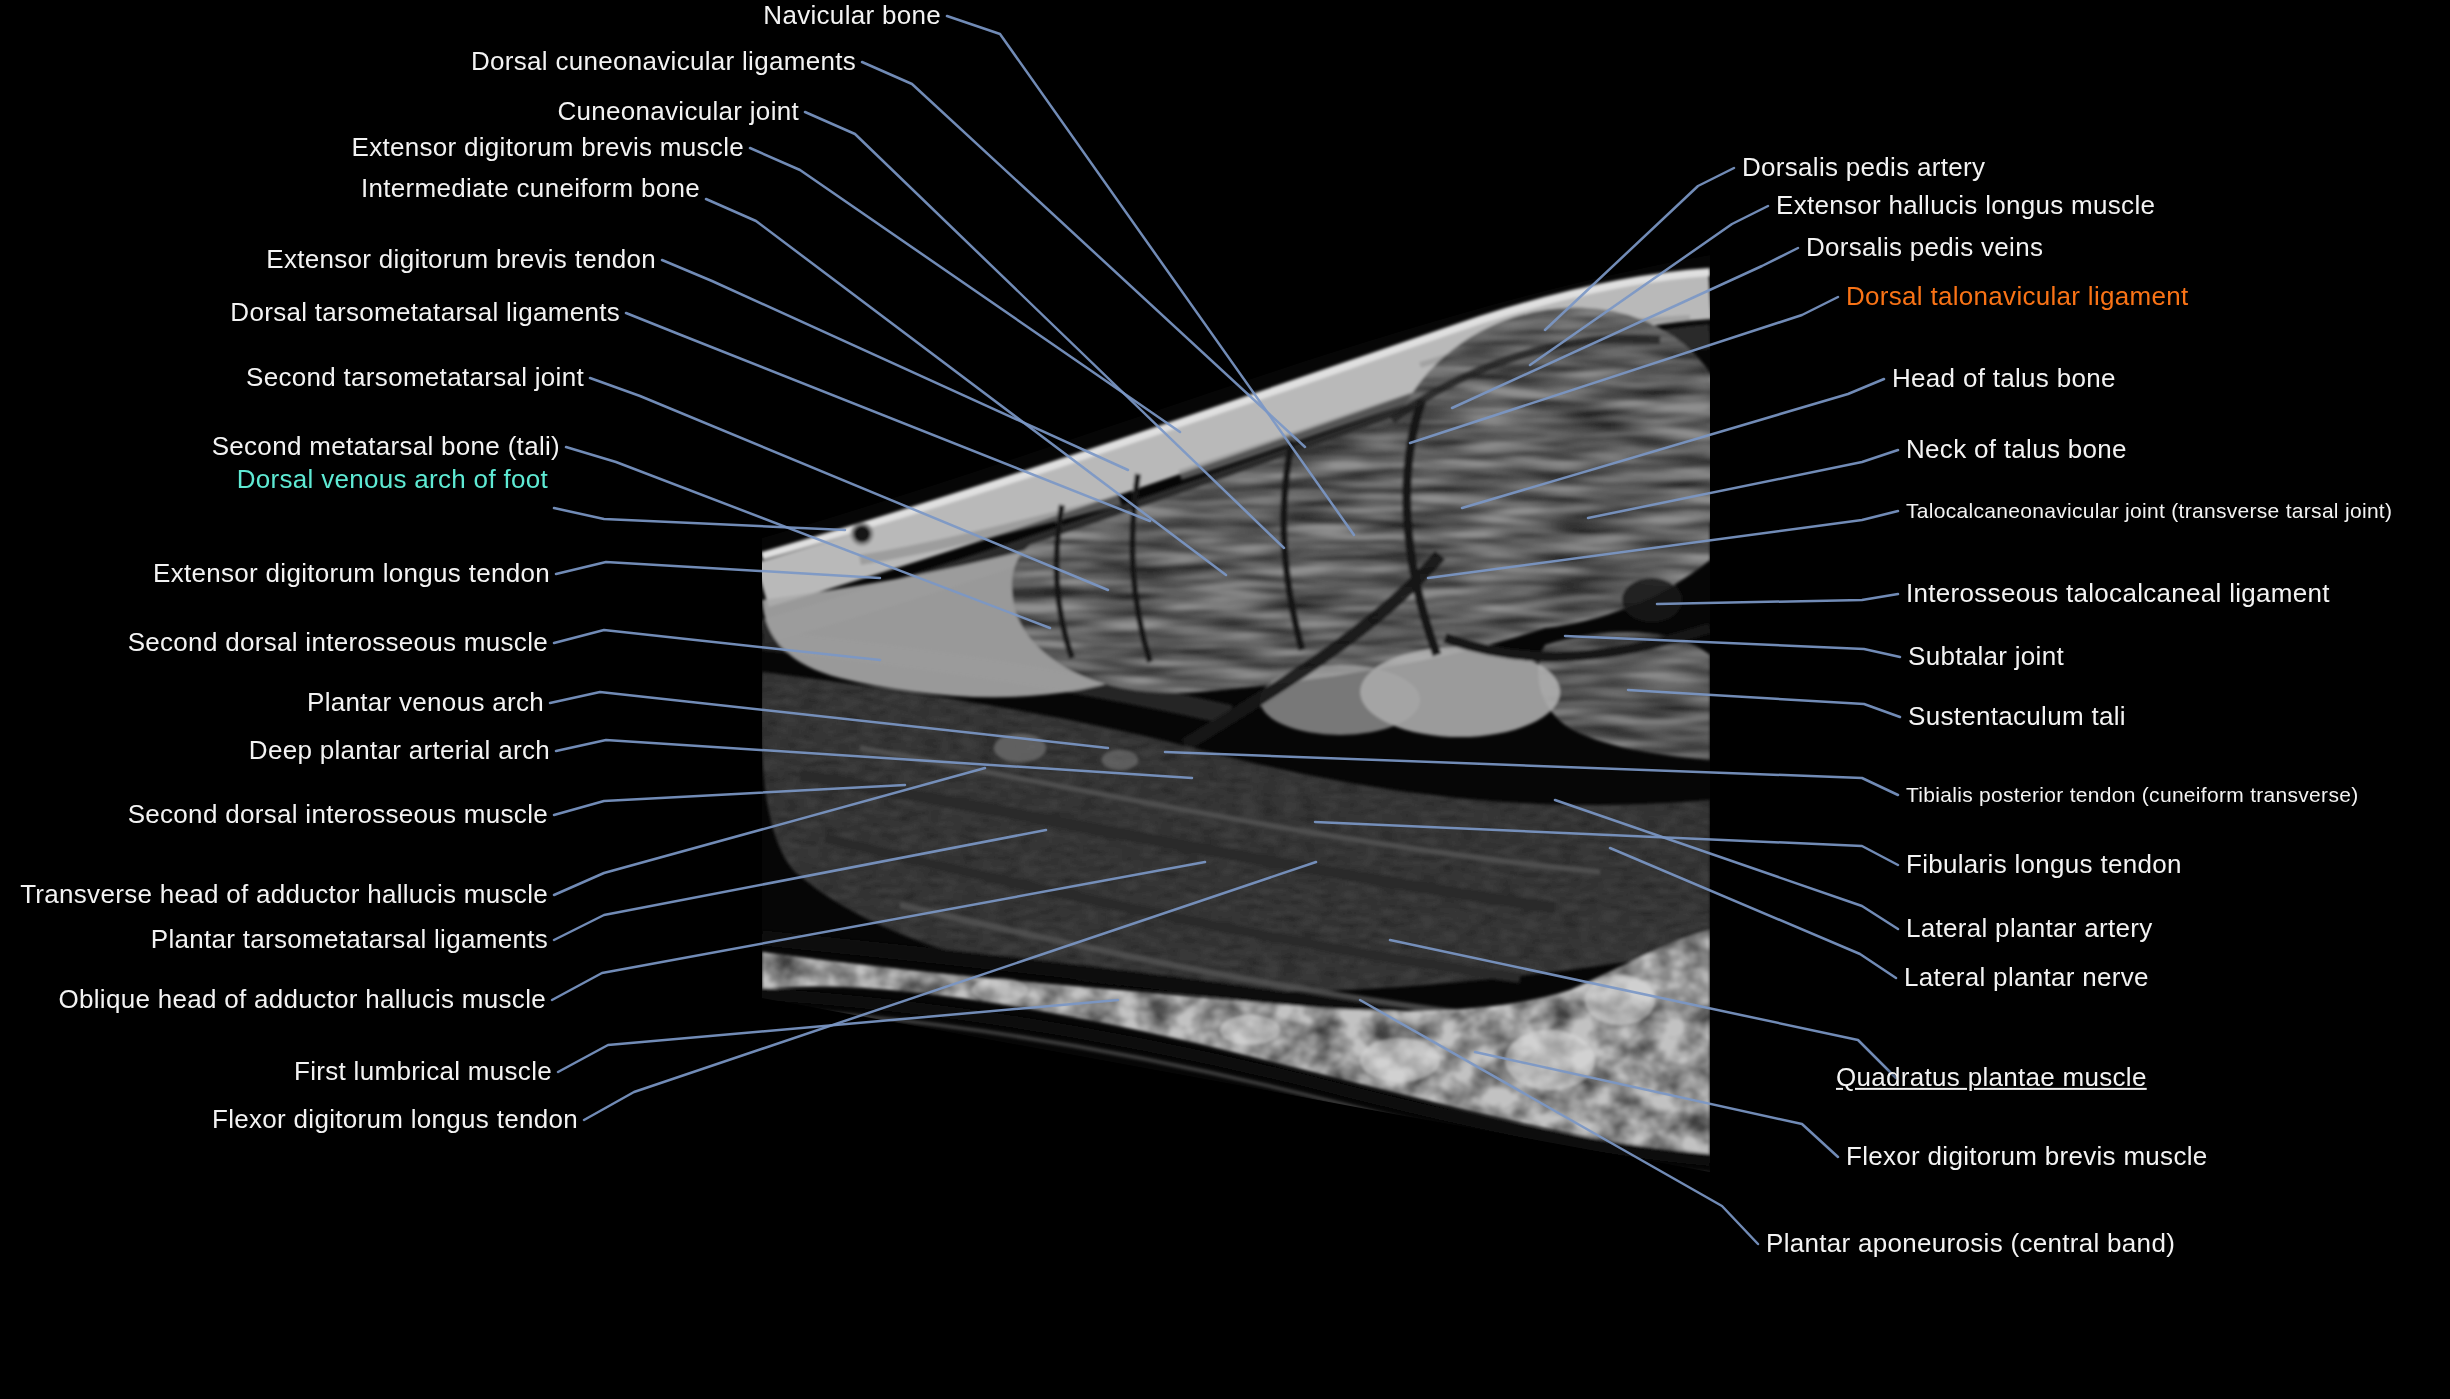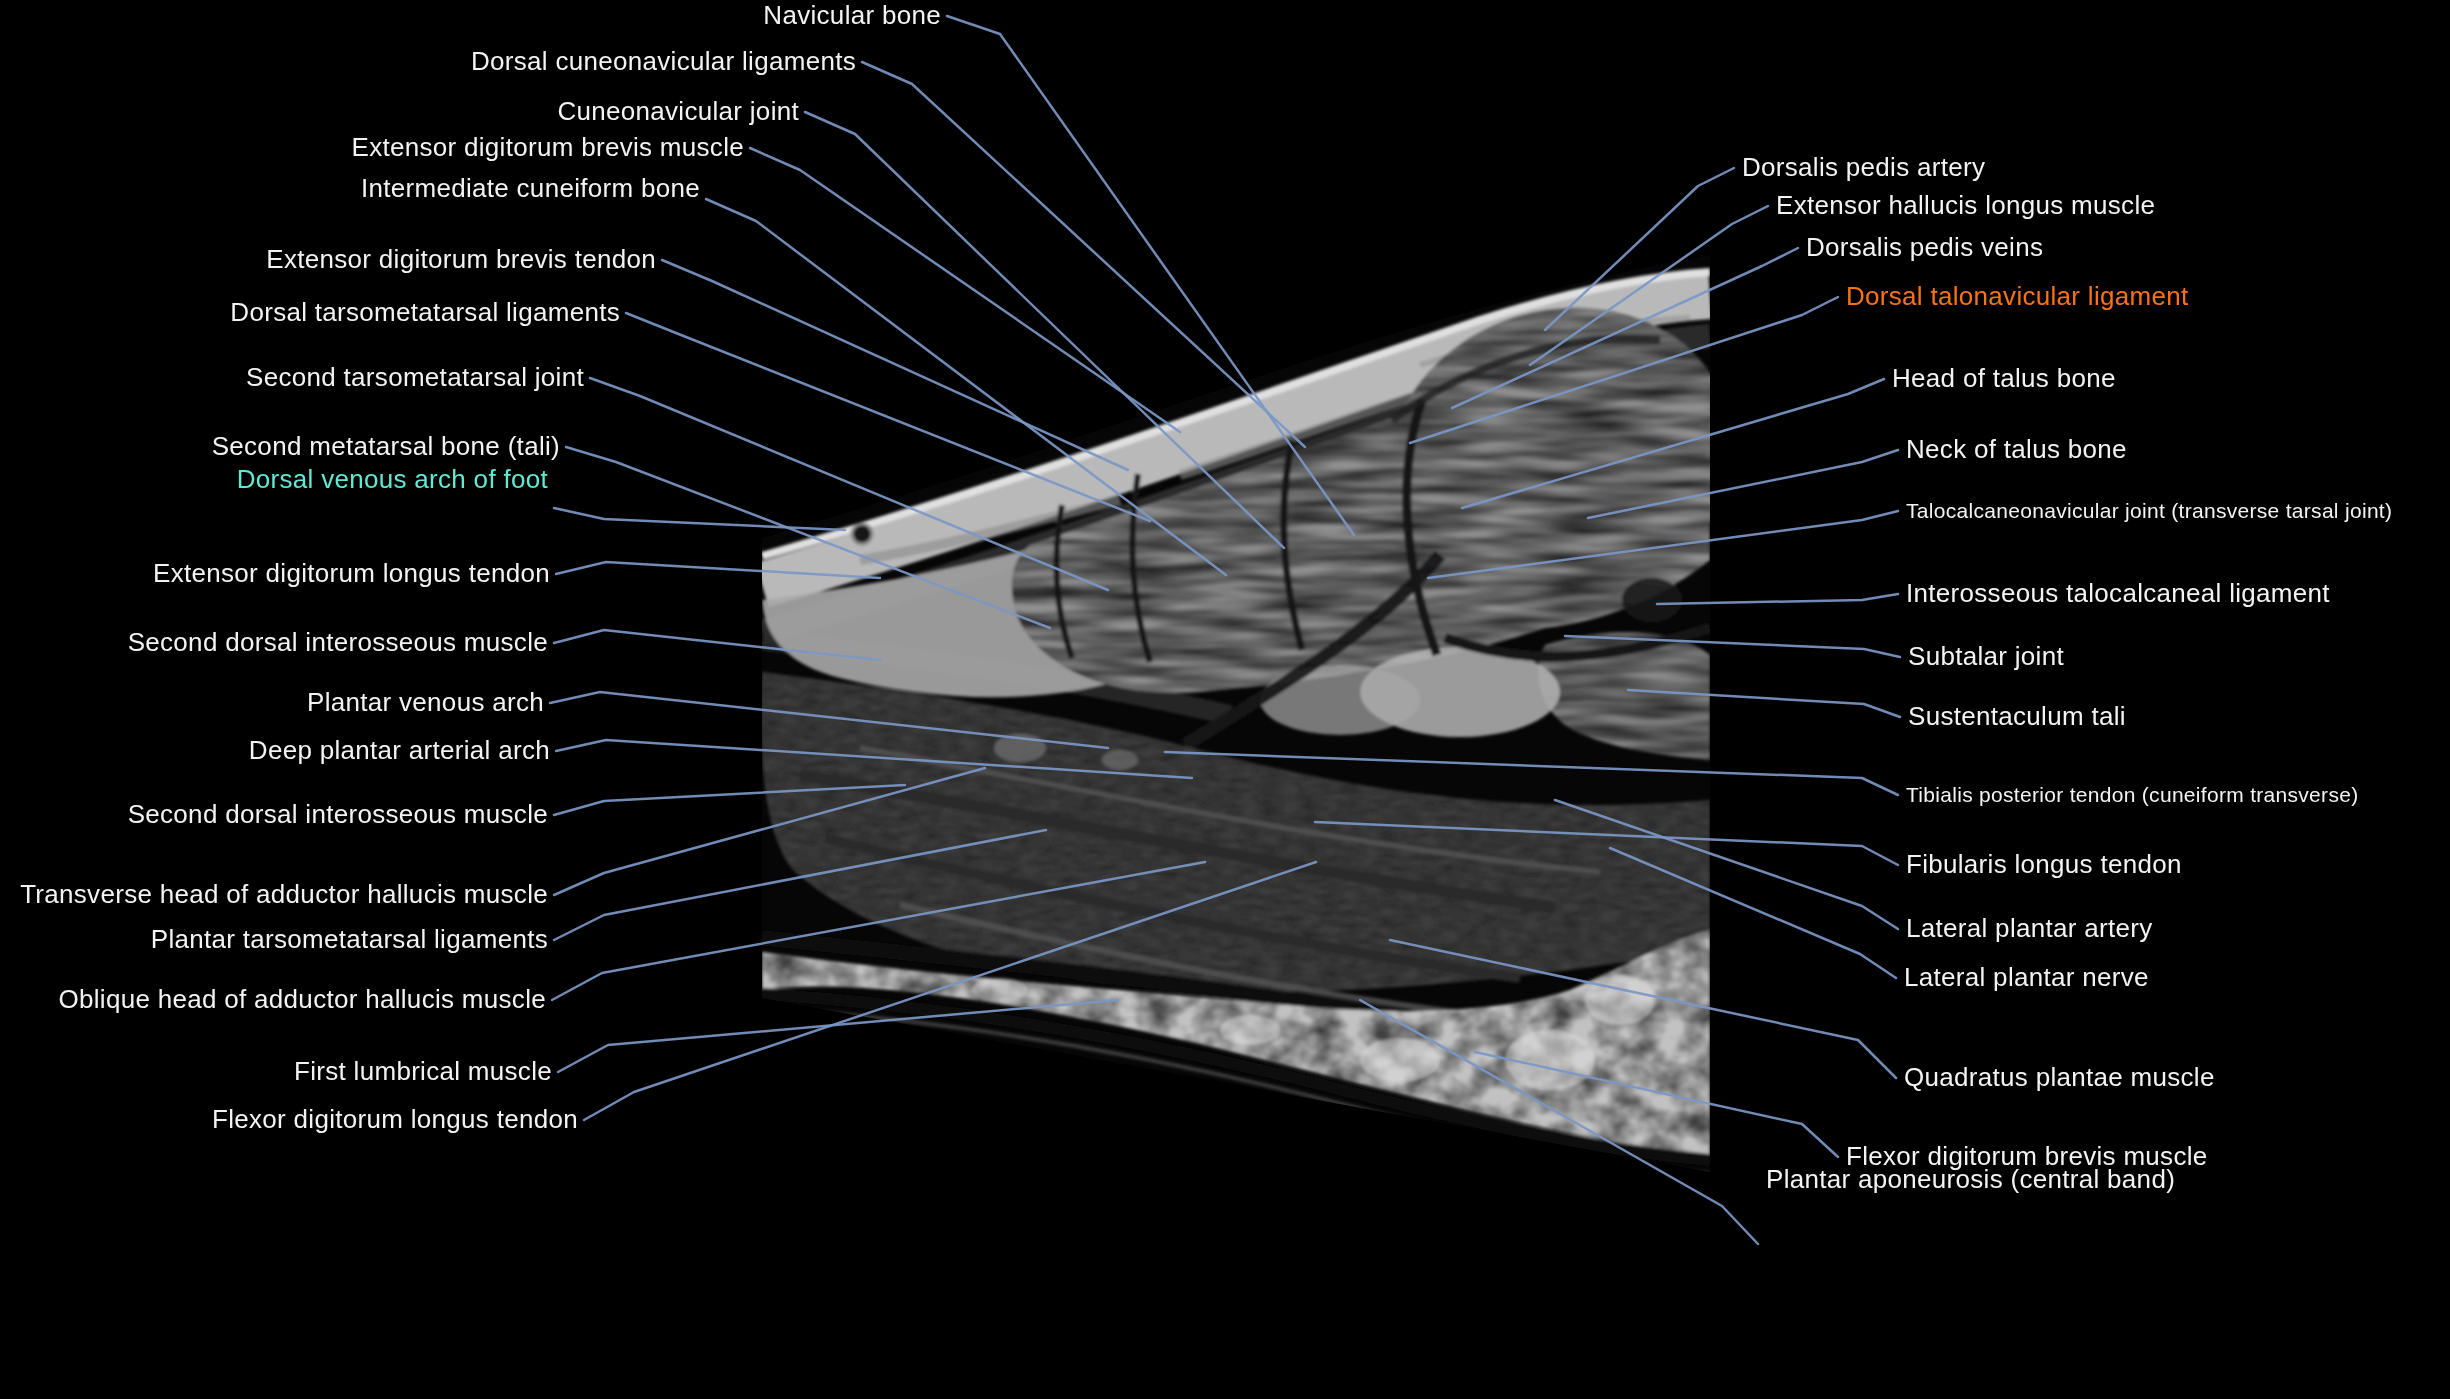--- a/index.html
+++ b/index.html
@@ -180,7 +180,7 @@
       <div class="label right" style="left: 1906px; top: 865px; color: rgb(243, 243, 243);">Fibularis longus tendon</div>
       <div class="label right" style="left: 1906px; top: 929px; color: rgb(243, 243, 243);">Lateral plantar artery</div>
       <div class="label right" style="left: 1904px; top: 978px; color: rgb(243, 243, 243);">Lateral plantar nerve</div>
-      <div class="label right" style="left: 1904px; top: 1078px; color: rgb(243, 243, 243);">Quadratus plantae muscle</div>
+      <div class="label right" style="left: 1836px; top: 1078px; color: rgb(243, 243, 243); text-decoration: underline;">Quadratus plantae muscle</div>
       <div class="label right" style="left: 1846px; top: 1157px; color: rgb(243, 243, 243);">Flexor digitorum brevis muscle</div>
       <div class="label right" style="left: 1766px; top: 1180px; color: rgb(243, 243, 243);">Plantar aponeurosis (central band)</div>
     </div>

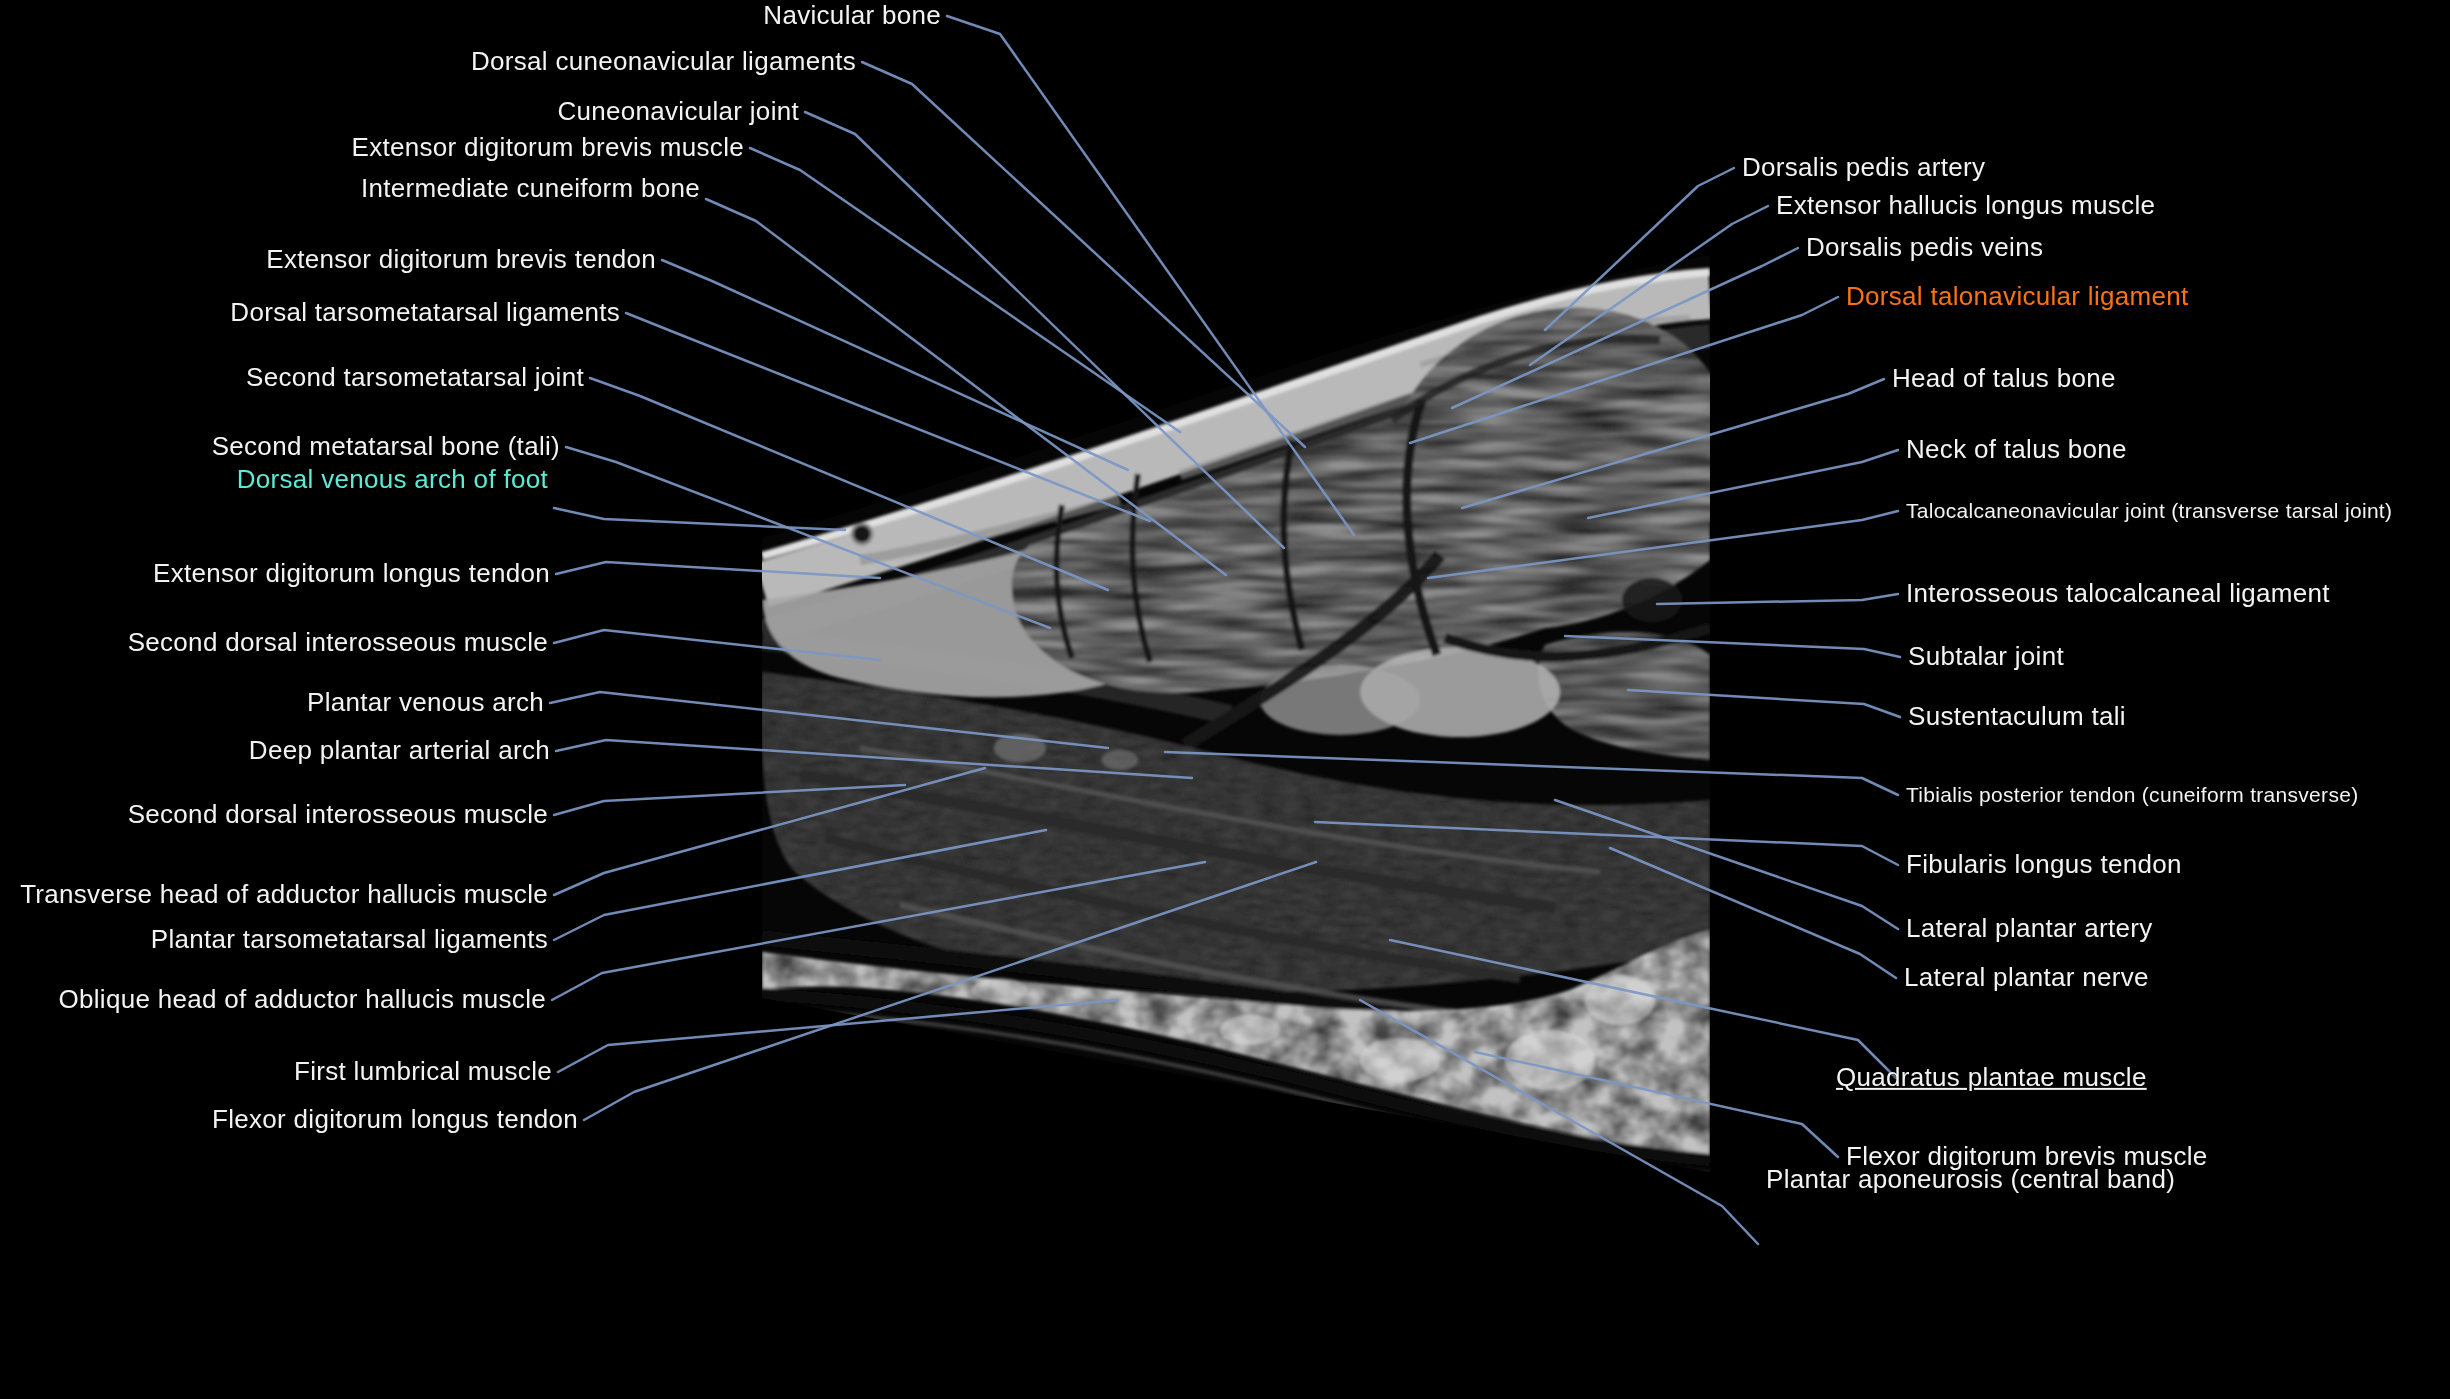--- a/index.html
+++ b/index.html
@@ -182,7 +182,7 @@
       <div class="label right" style="left: 1904px; top: 978px; color: rgb(243, 243, 243);">Lateral plantar nerve</div>
       <div class="label right" style="left: 1836px; top: 1078px; color: rgb(243, 243, 243); text-decoration: underline;">Quadratus plantae muscle</div>
       <div class="label right" style="left: 1846px; top: 1157px; color: rgb(243, 243, 243);">Flexor digitorum brevis muscle</div>
-      <div class="label right" style="left: 1766px; top: 1180px; color: rgb(243, 243, 243);">Plantar aponeurosis (central band)</div>
+      <div class="label right" style="left: 1766px; top: 1244px; color: rgb(243, 243, 243);">Plantar aponeurosis (central band)</div>
     </div>
 </div>
 

